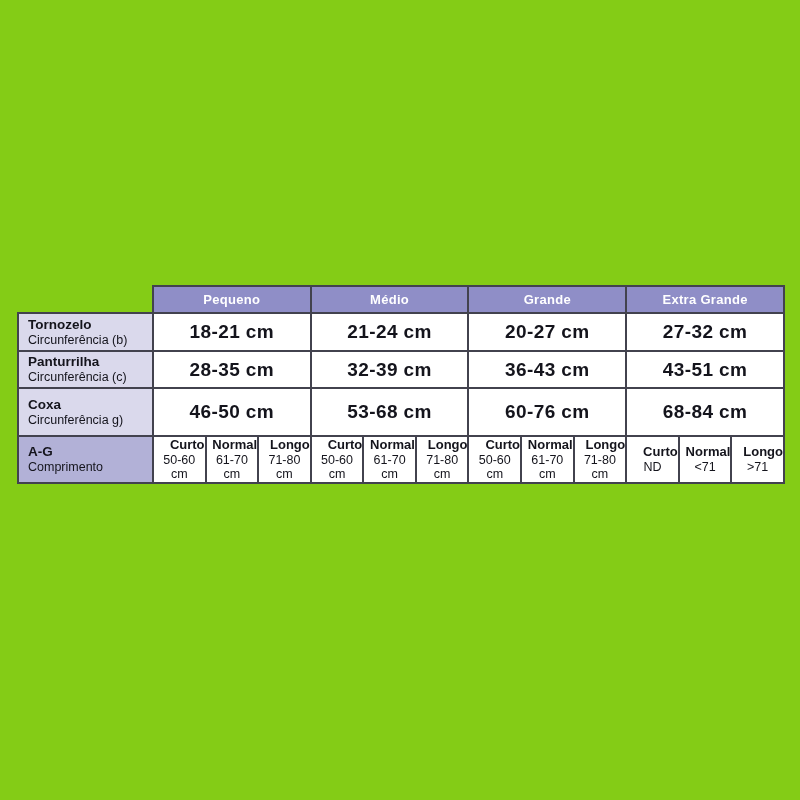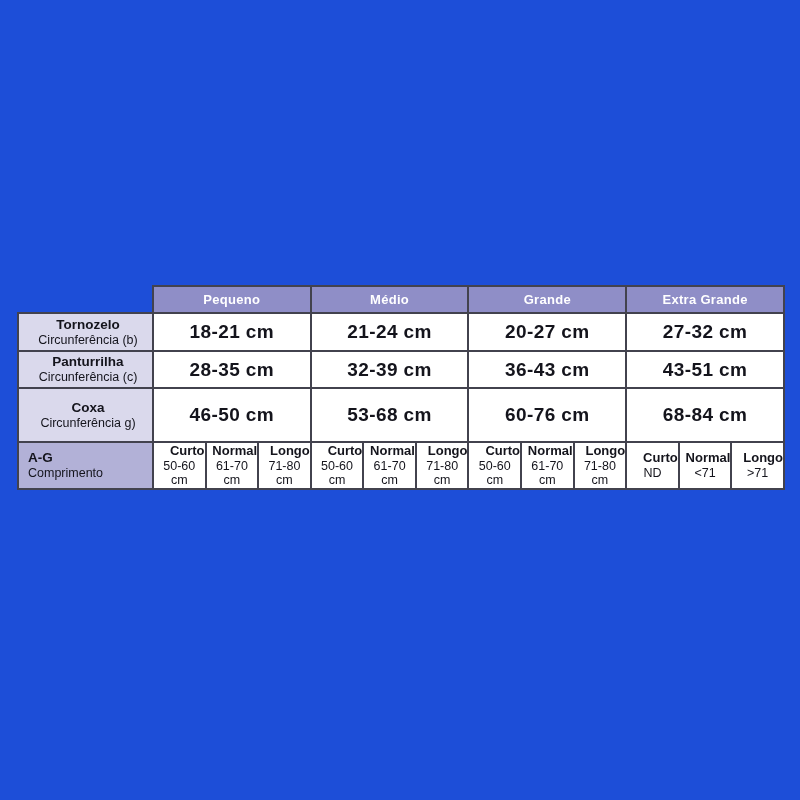--- a/index.html
+++ b/index.html
@@ -12,7 +12,7 @@
     position: relative;
     width: 800px;
     height: 800px;
-    background: #1d4ed8;
+    background: #84cc16;
     overflow: hidden;
   }
   table.size-table {

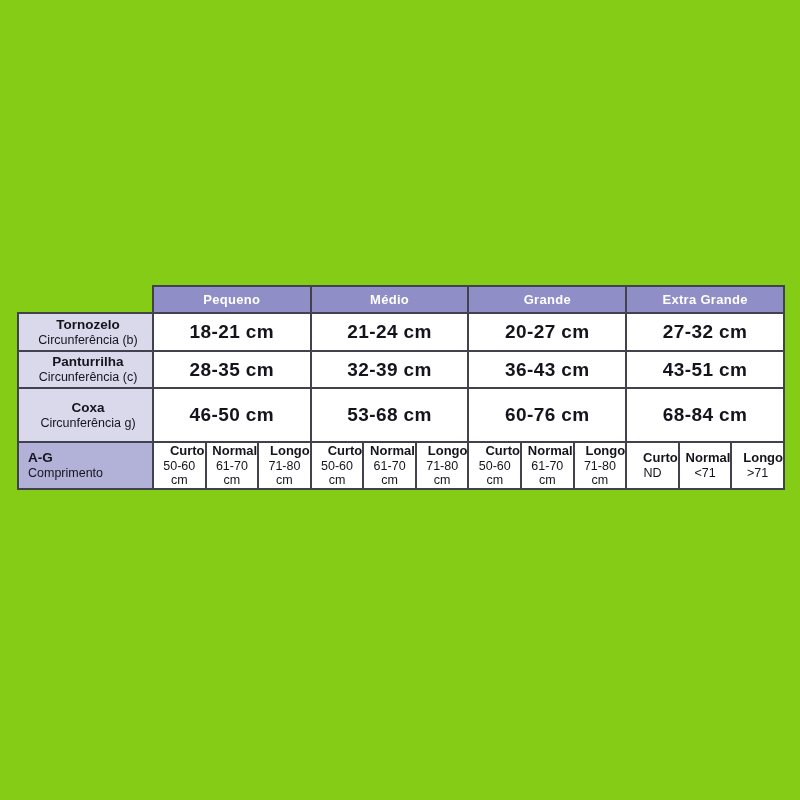--- a/index.html
+++ b/index.html
@@ -54,7 +54,7 @@
     padding: 2px 4px 2px 9px;
     line-height: 1.18;
   }
-  td.label.light { background: var(--label-light-bg, #DAD9EC); text-align: center; }
+  td.label.light { background: var(--label-light-bg, #DAD9EC); }
   td.label.mid   { background: var(--label-medium-bg, #B2B1D7); }
   .label-title {
     font-weight: 700;

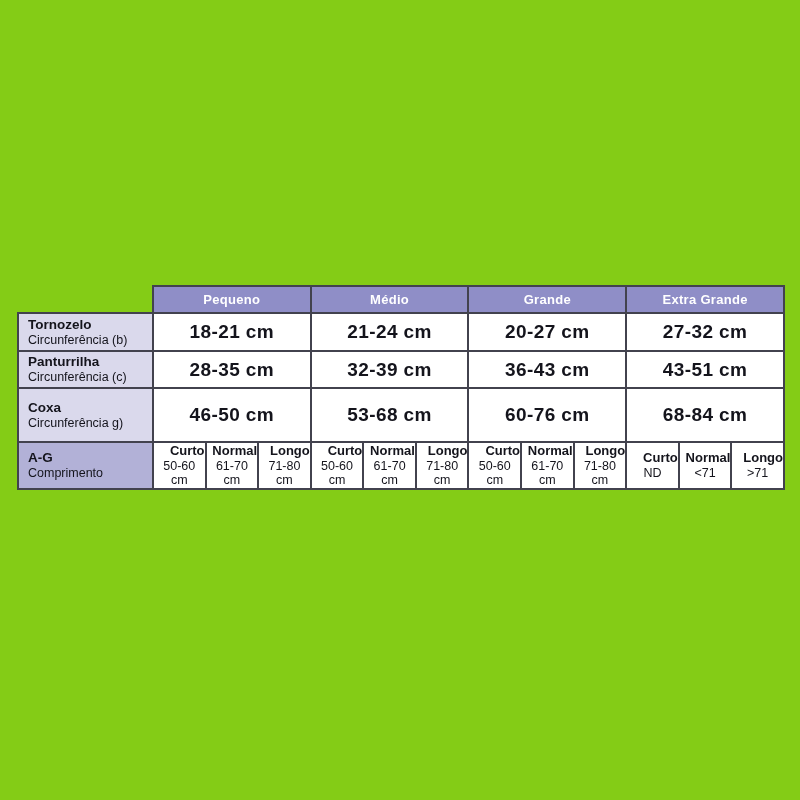--- a/index.html
+++ b/index.html
@@ -39,7 +39,7 @@
   tr.r-header { height: 27px; }
   tr.r-m1 { height: 38px; }
   tr.r-m2 { height: 37px; }
-  tr.r-m3 { height: 54px; }
+  tr.r-m3 { height: 48px; }
   tr.r-len { height: 40px; margin-left: 38px; }
   tr.r-size { height: 24px; }
   td.size-header {

